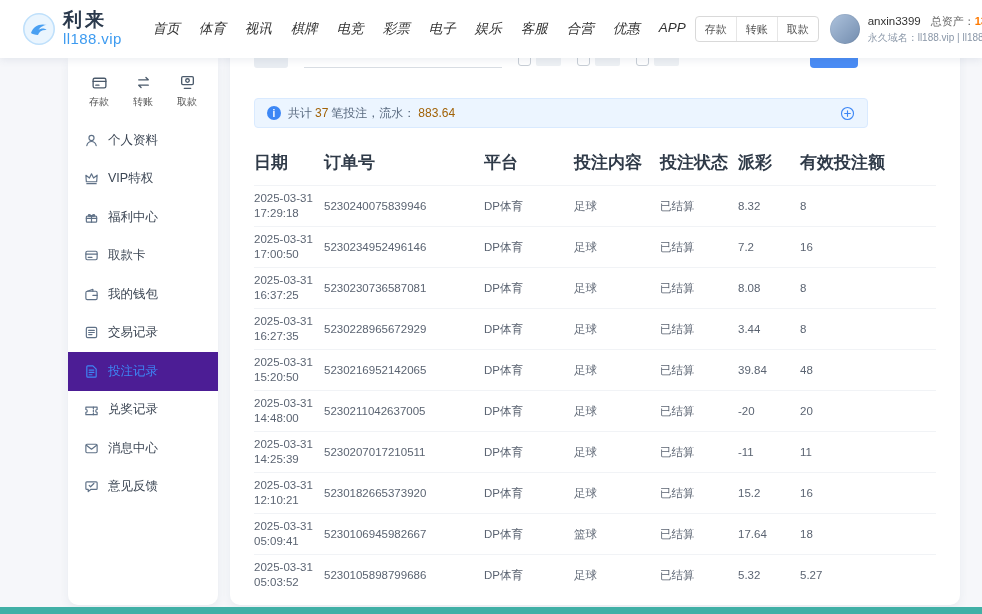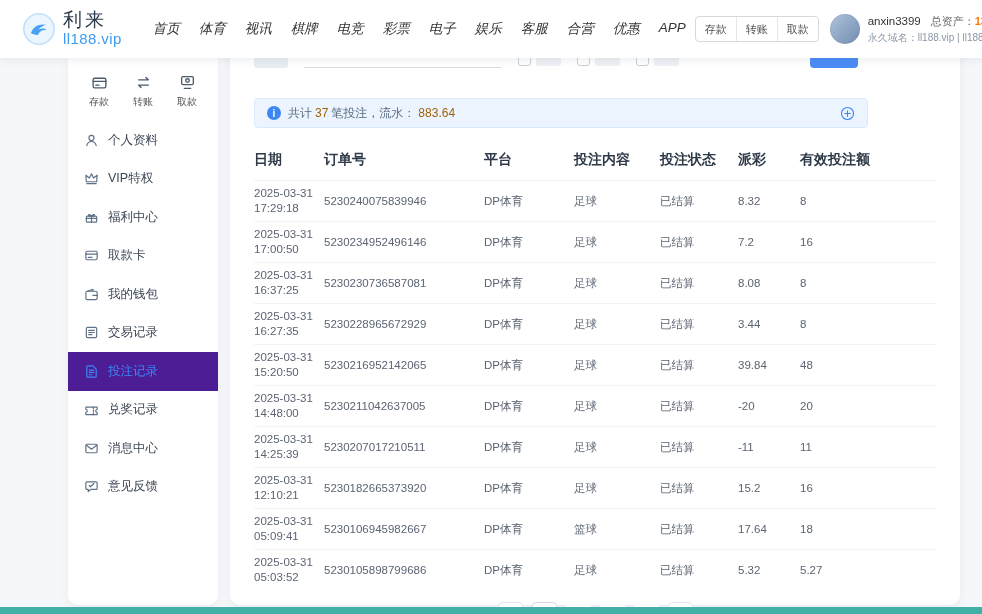--- a/index.html
+++ b/index.html
@@ -14,7 +14,7 @@
     box-shadow:0 2px 8px rgba(60,80,120,.10);}
   .logo{display:flex;align-items:center;gap:7px;margin-left:8px;cursor:pointer;}
   .logo-text{display:flex;flex-direction:column;line-height:1.1;}
-  .logo-text .cn{font-size:19px;font-weight:400;color:#2b3a4d;letter-spacing:3px;}
+  .logo-text .cn{font-size:19px;font-weight:700;color:#2b3a4d;letter-spacing:3px;}
   .logo-text .domain{font-size:15px;color:#3d9bf0;letter-spacing:.4px;}
   .main-nav{display:flex;margin-left:22px;gap:1px;}
   .nav-item{font-size:13.5px;color:#333;padding:6px 9px;cursor:pointer;white-space:nowrap;text-decoration:none;font-style:italic;}

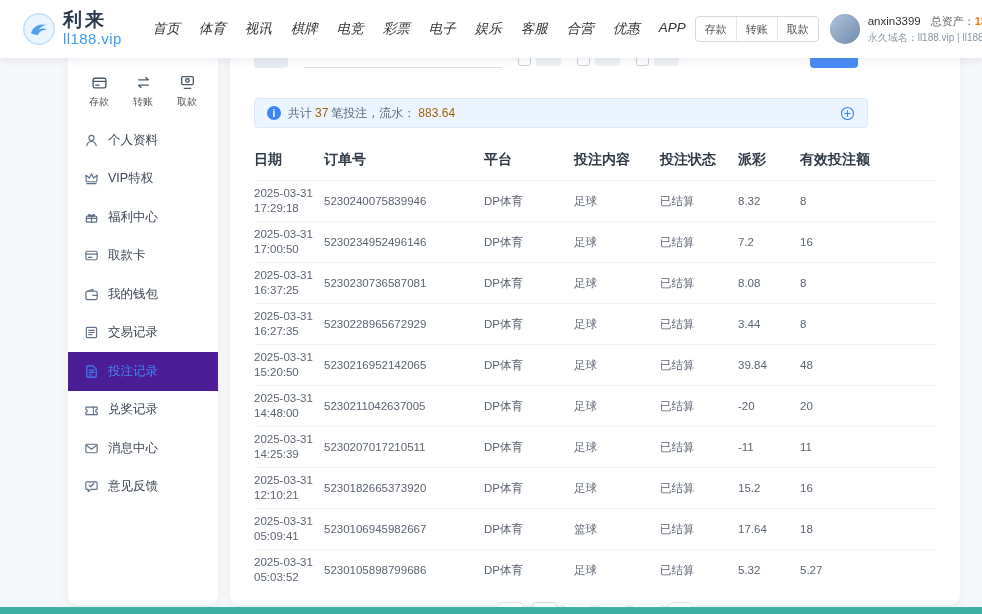--- a/index.html
+++ b/index.html
@@ -65,7 +65,7 @@
   .plus-circle{margin-left:auto;width:15px;height:15px;color:#3d87f5;cursor:pointer;}
   
   .bet-table{width:100%;border-collapse:collapse;table-layout:fixed;margin-top:14px;}
-  .bet-table th{font-size:14px;font-weight:700;color:#2f3a48;text-align:left;padding:9px 0 11px;}
+  .bet-table th{font-size:17px;font-weight:700;color:#2f3a48;text-align:left;padding:9px 0 11px;}
   .bet-table td{font-size:11.5px;color:#5b6472;padding:4.5px 0;border-top:1px solid #f1f3f6;vertical-align:middle;}
   .cell-date{line-height:1.35;}
   

